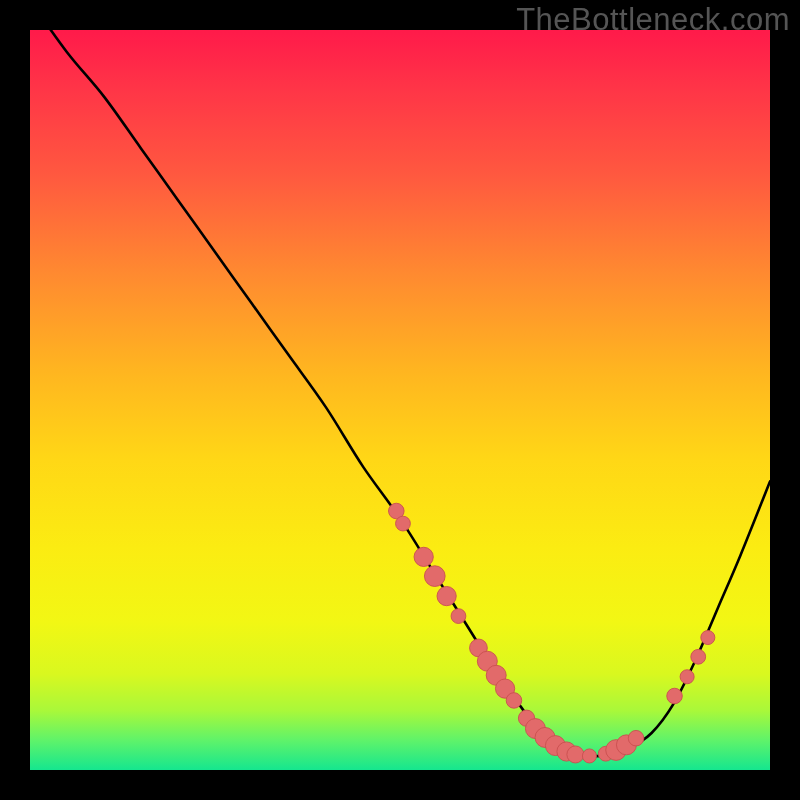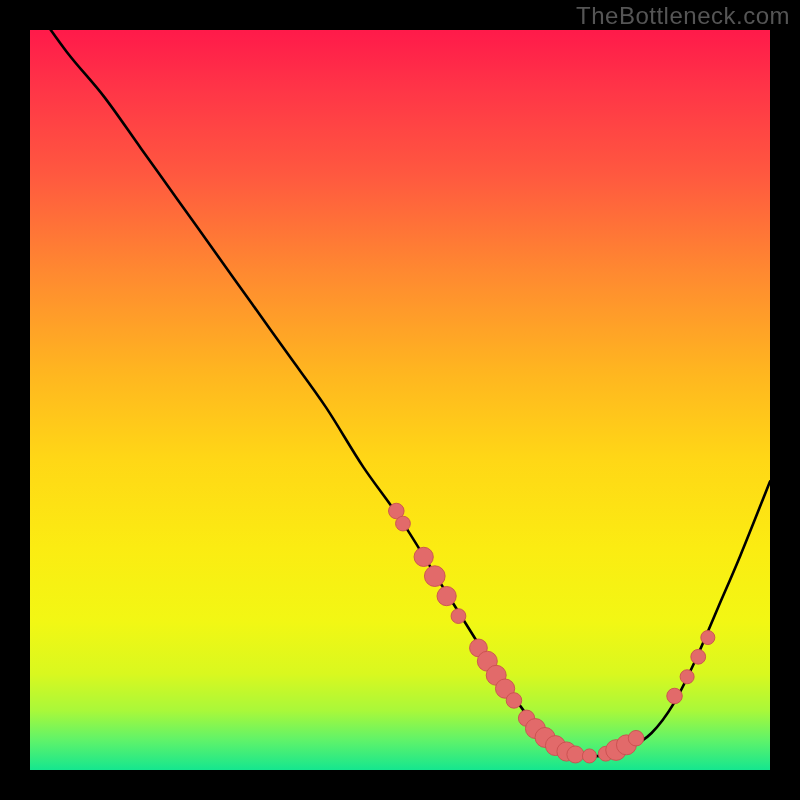--- a/index.html
+++ b/index.html
@@ -21,7 +21,7 @@
     top: 2px;
     right: 10px;
     color: #555;
-    font-size: 24px;
+    font-size: 31px;
     font-weight: 500;
     letter-spacing: 0.5px;
     z-index: 5;

